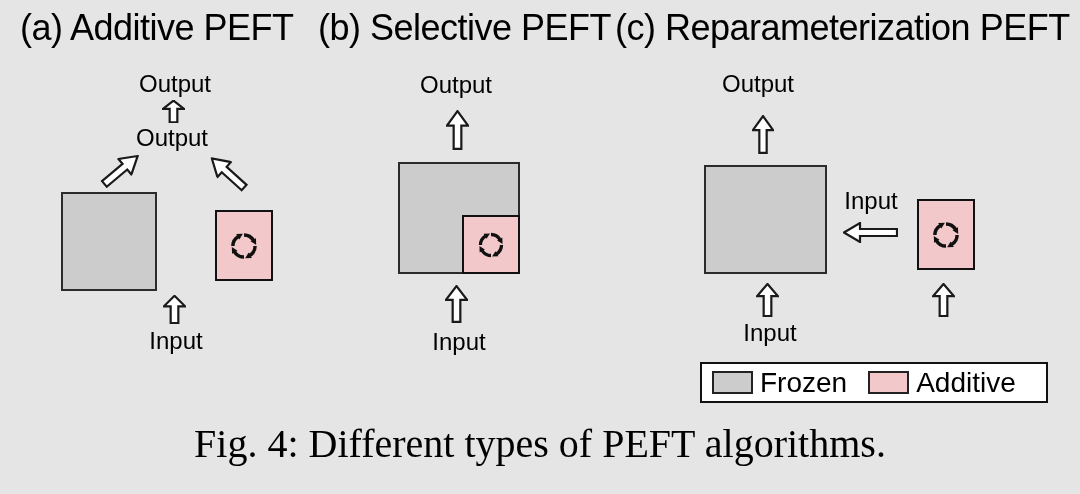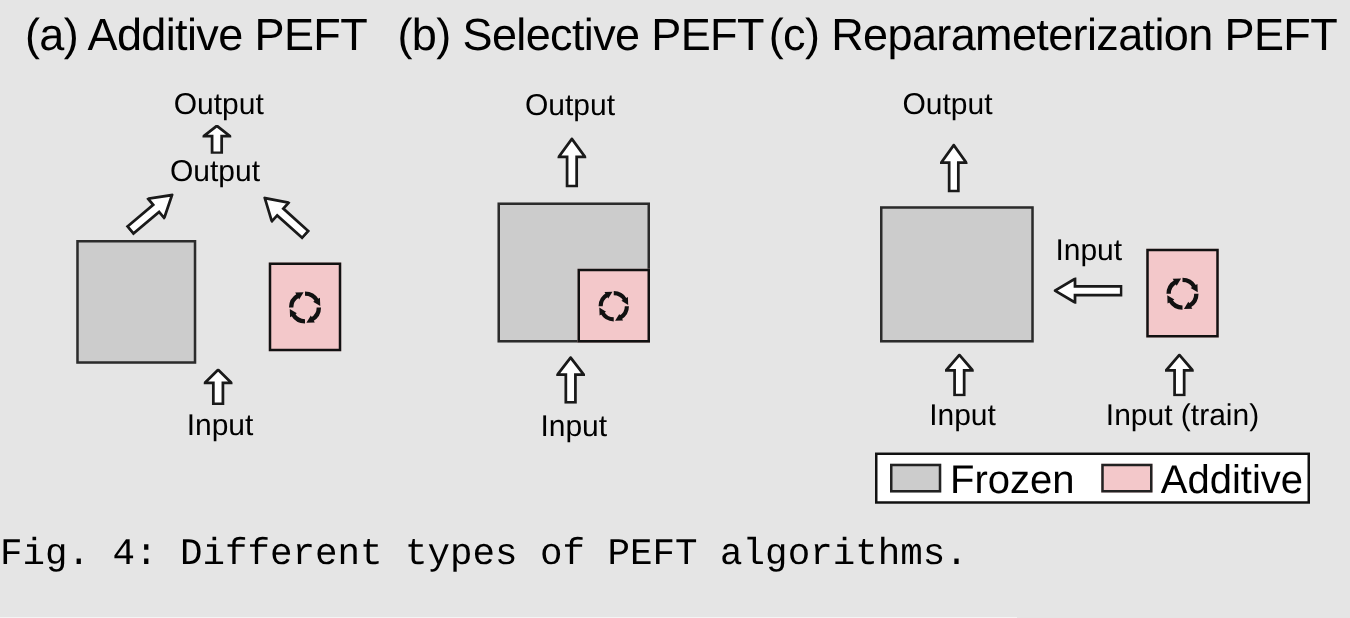--- a/index.html
+++ b/index.html
@@ -123,7 +123,6 @@
   <svg class="arrow-svg" style="left:932px; top:283px" width="23" height="34" viewBox="0 0 24 36" preserveAspectRatio="none">
       <use href="#arrow-up-path"></use>
     </svg>
-  <div class="lbl" style="left:946px; top:318px">Input (train)</div>
 
   <div class="legend">
     <span class="swatch" style="background-color: rgb(204, 204, 204);"></span>

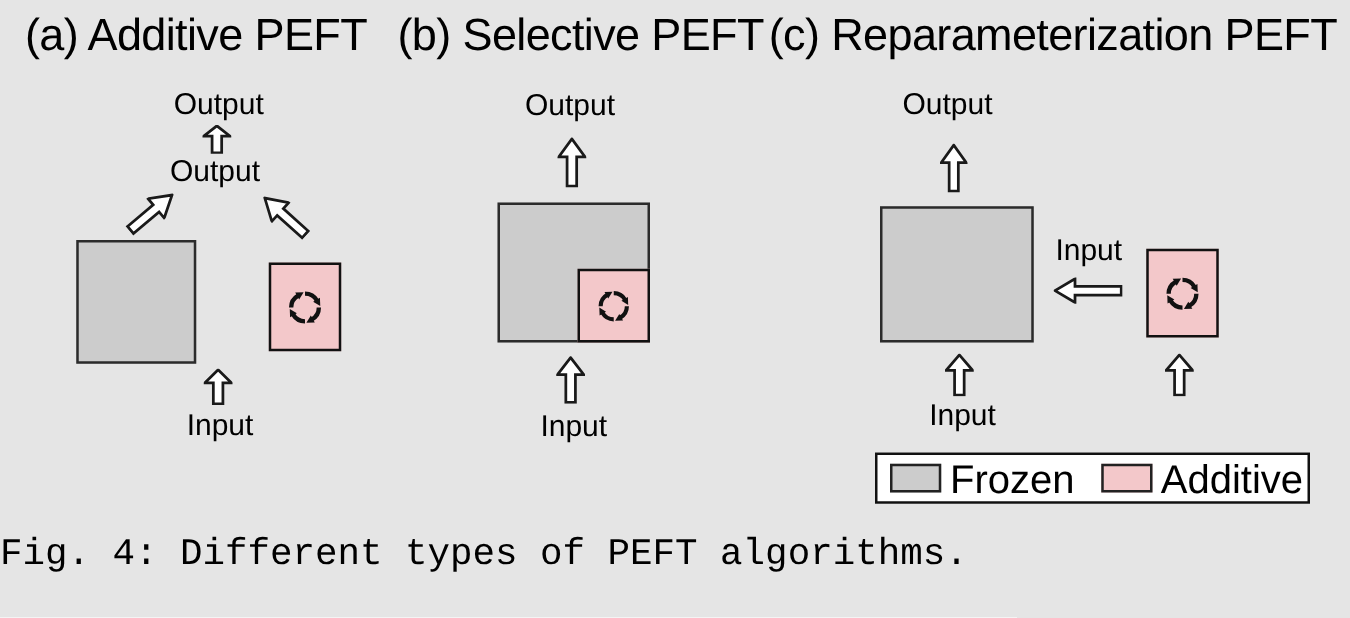--- a/index.html
+++ b/index.html
@@ -31,7 +31,7 @@
     width:41px; height:23px; box-sizing:border-box; border:2px solid #222;
     flex:0 0 auto;
   }
-  .legend-label { font-size:32px; line-height:28px; margin-left:7px; white-space:nowrap; }
+  .legend-label { font-size:28px; line-height:28px; margin-left:7px; white-space:nowrap; }
   .legend-label + .swatch { margin-left:21px; }
   .caption {
     position:absolute; left:0; right:0; top:424px; text-align:left;

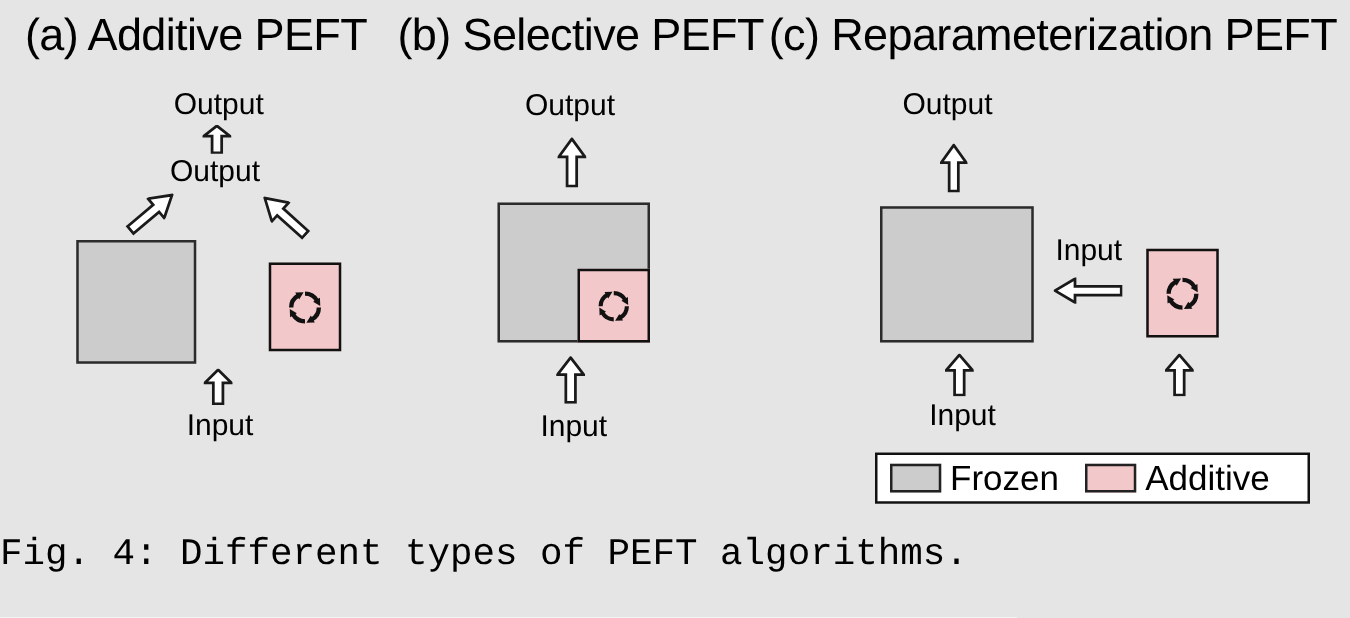--- a/index.html
+++ b/index.html
@@ -34,8 +34,8 @@
   .legend-label { font-size:28px; line-height:28px; margin-left:7px; white-space:nowrap; }
   .legend-label + .swatch { margin-left:21px; }
   .caption {
-    position:absolute; left:0; right:0; top:424px; text-align:left;
-    font-family:Liberation Mono, monospace; font-size:30px; line-height:40px;
+    position:absolute; left:0; right:0; top:424px; text-align:center;
+    font-family:Liberation Serif, serif; font-size:40px; line-height:40px;
     white-space:nowrap;
   }
 </style>

